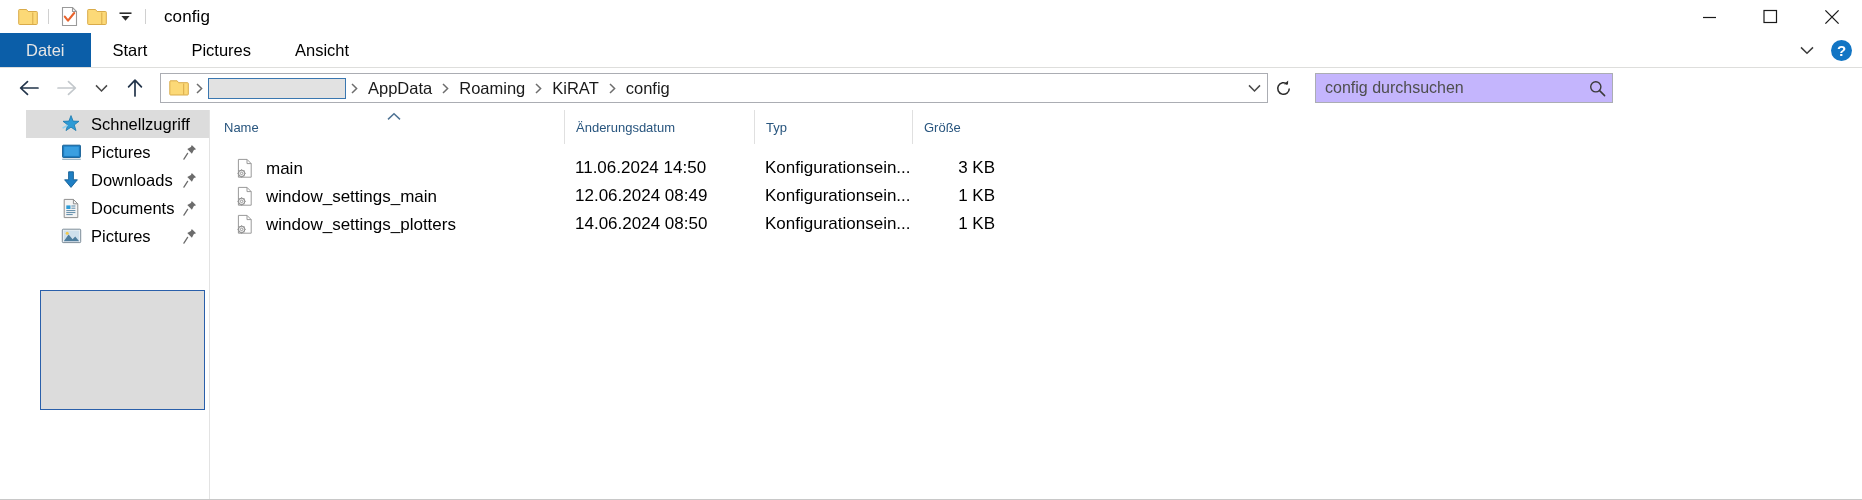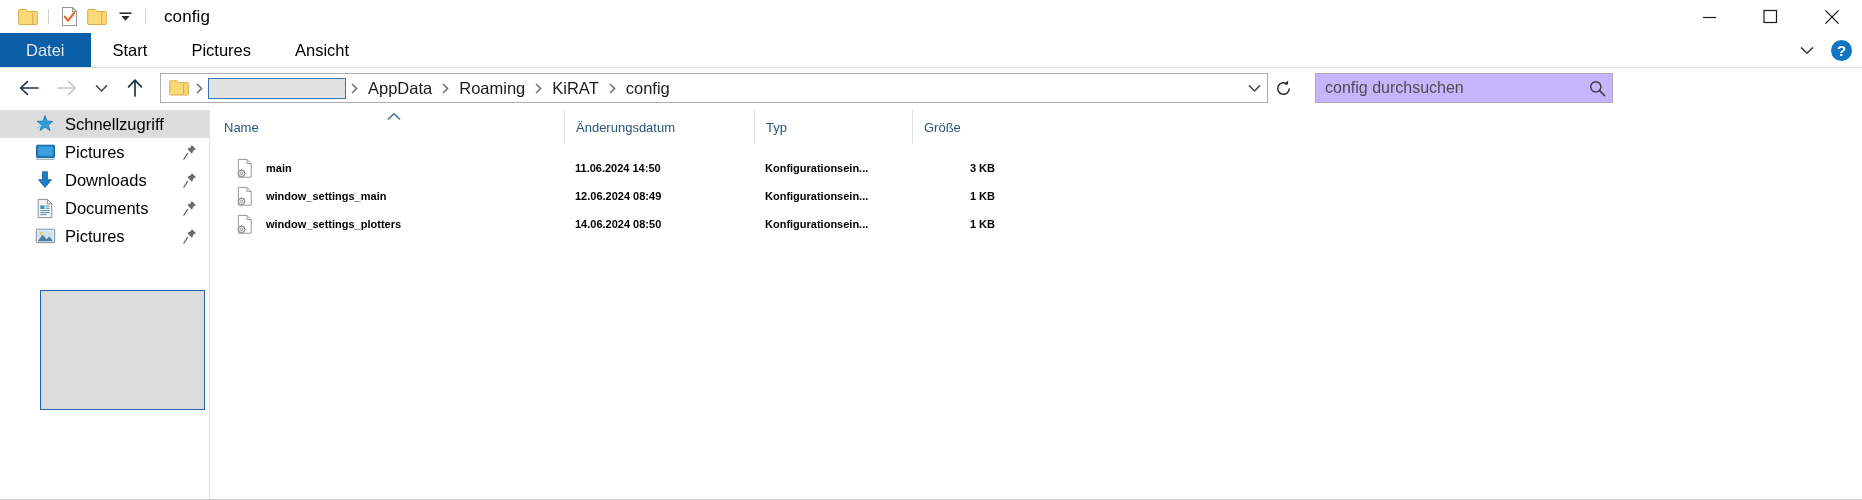--- a/index.html
+++ b/index.html
@@ -248,6 +248,7 @@
     padding-left: 34px;
     position: relative;
     box-sizing: border-box;
+    margin-left: 26px;
   }
   .nav-item.selected {
     background: #dcdcdc;

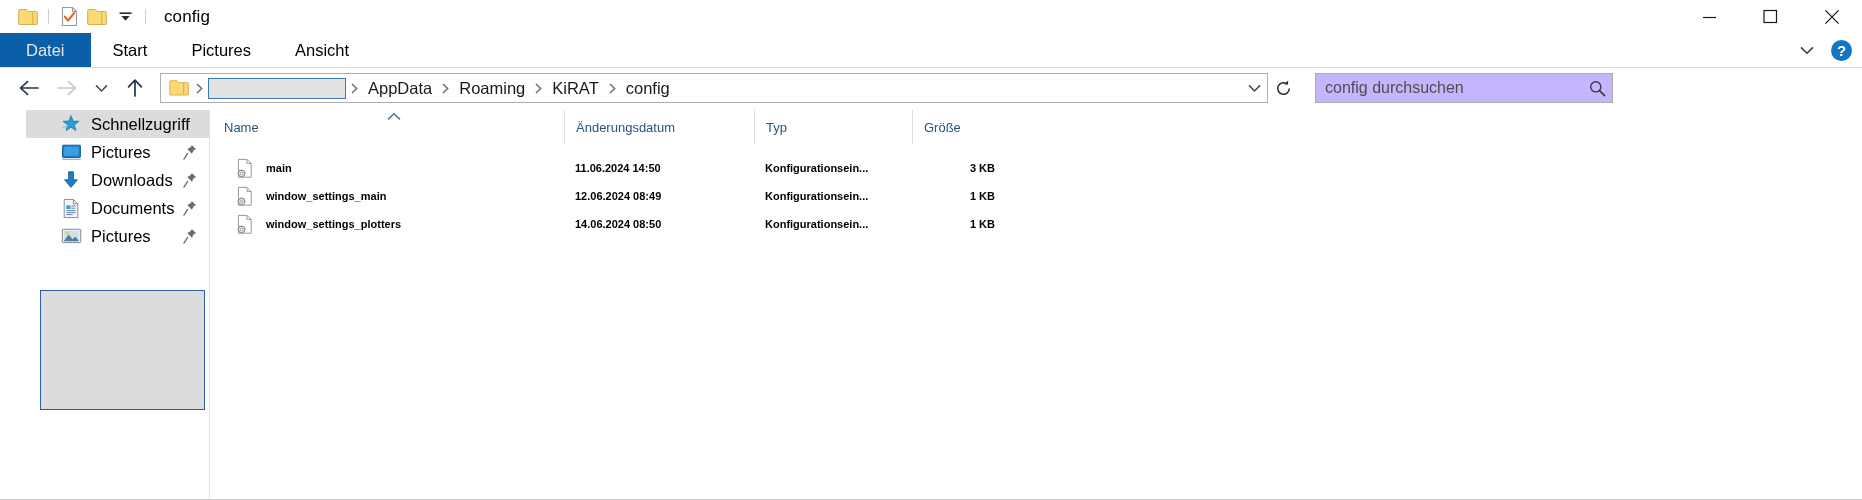--- a/index.html
+++ b/index.html
@@ -329,14 +329,13 @@
     padding-left: 14px;
   }
   .cell {
-    font-size: 11px;
+    font-size: 17px;
     color: #000000;
     display: flex;
-    align-items: center;
+    align-items: flex-end;
     box-sizing: border-box;
     white-space: nowrap;
     overflow: hidden;
-    font-weight: bold;
   }
   .cell.name { width: 340px; padding-left: 10px; }
   .cell.date { width: 190px; padding-left: 11px; }

